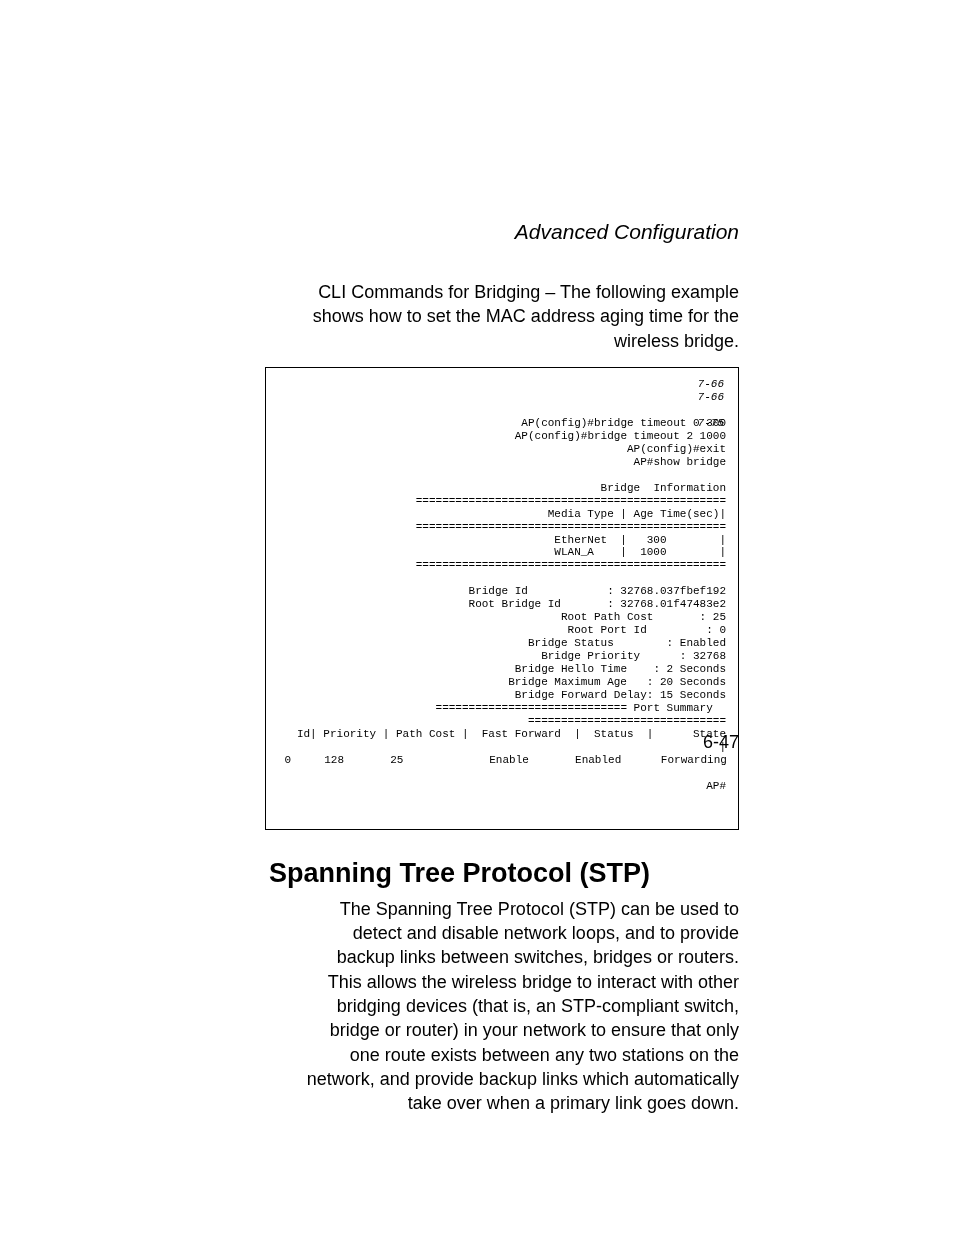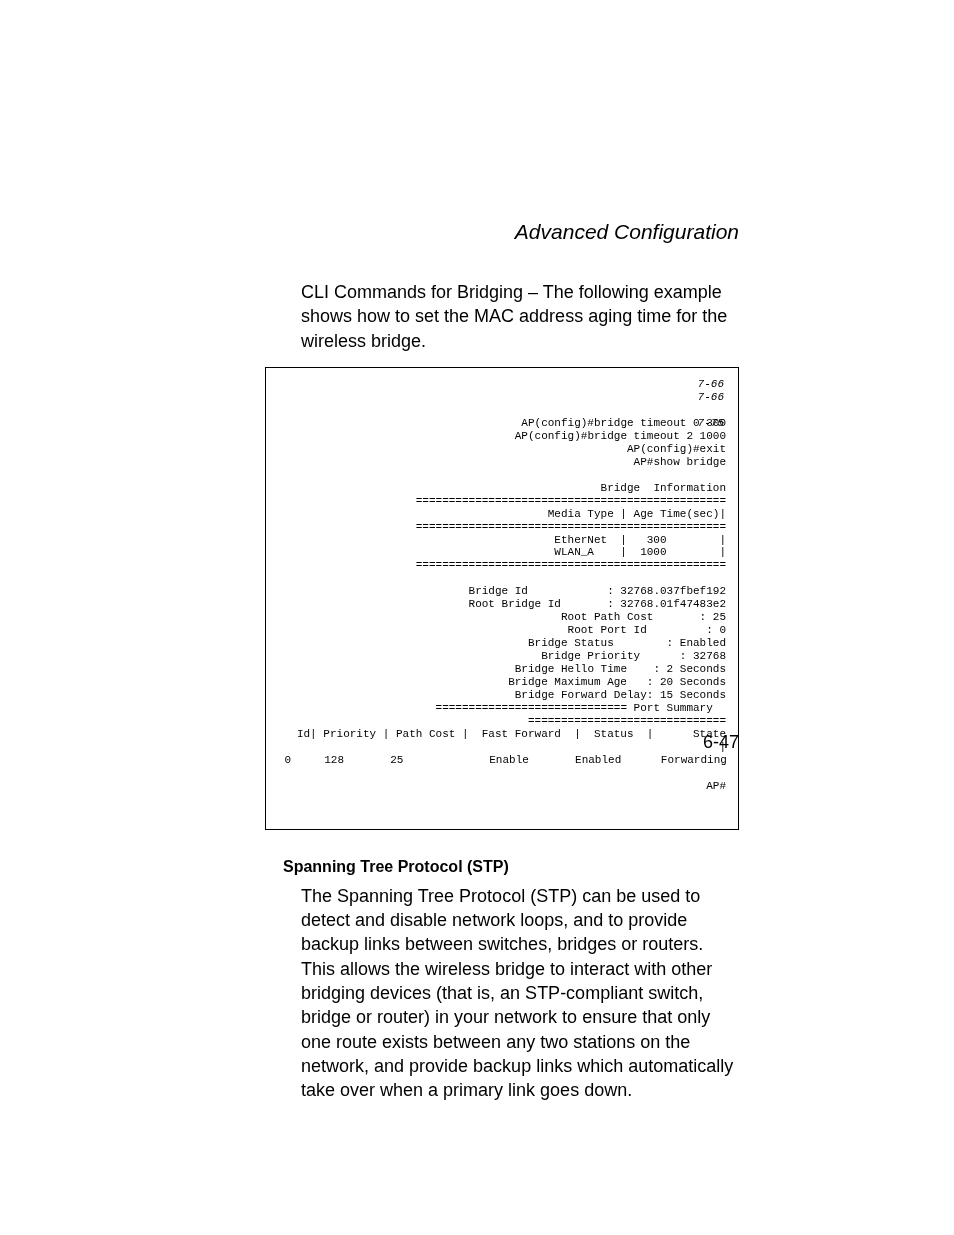--- a/index.html
+++ b/index.html
@@ -32,6 +32,7 @@
     font-size: 18px;
     line-height: 1.35;
     margin: 8px 0 14px 0;
+    text-align: right;
   }
   .indent {
     margin-left: 36px;

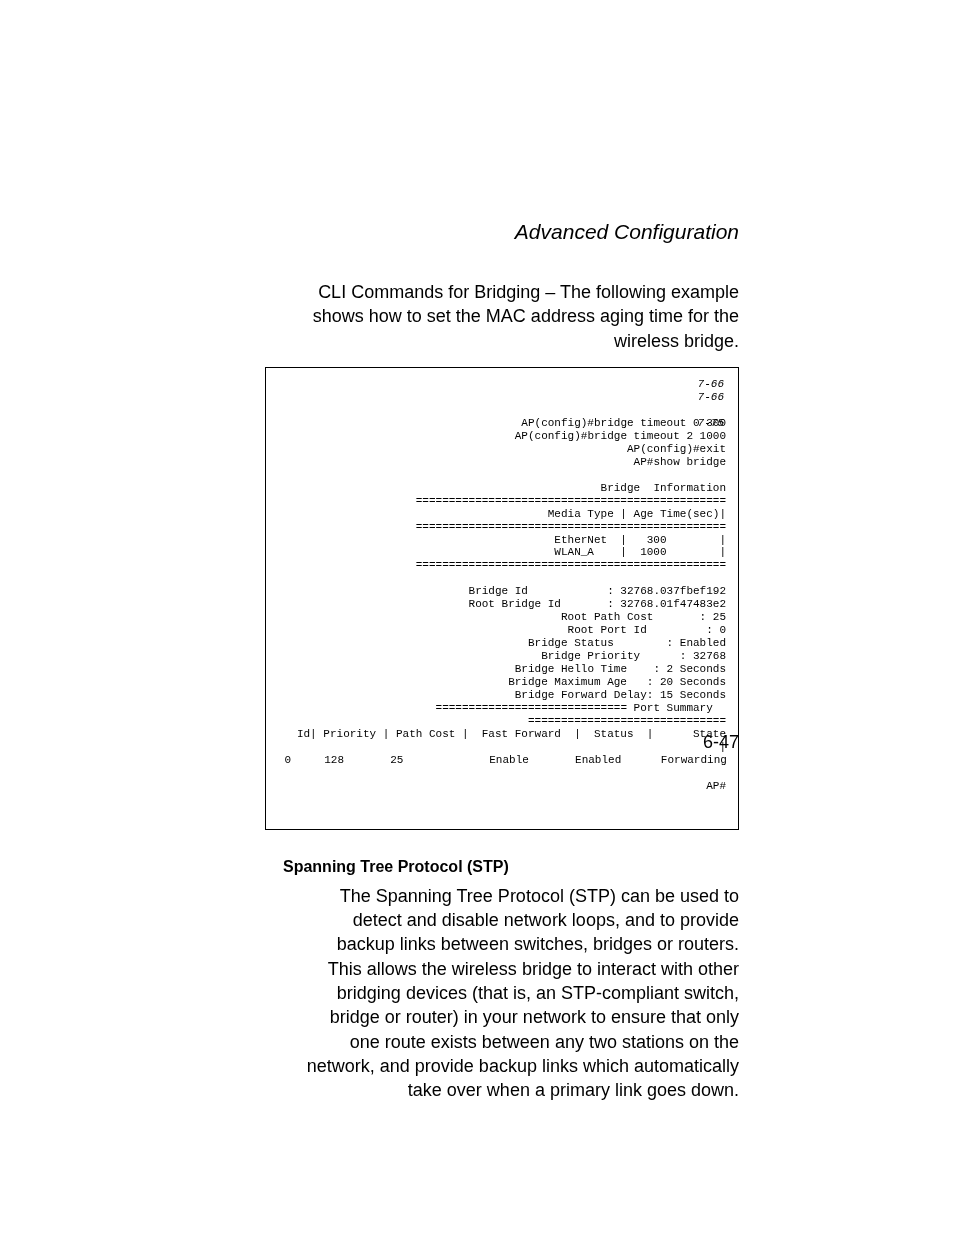--- a/index.html
+++ b/index.html
@@ -60,9 +60,9 @@
     white-space: pre;
   }
   .section-title {
-    font-size: 16px;
+    font-size: 27px;
     font-weight: bold;
-    margin: 0 0 8px 18px;
+    margin: 0 0 8px 4px;
   }
   .page-number {
     position: absolute;

